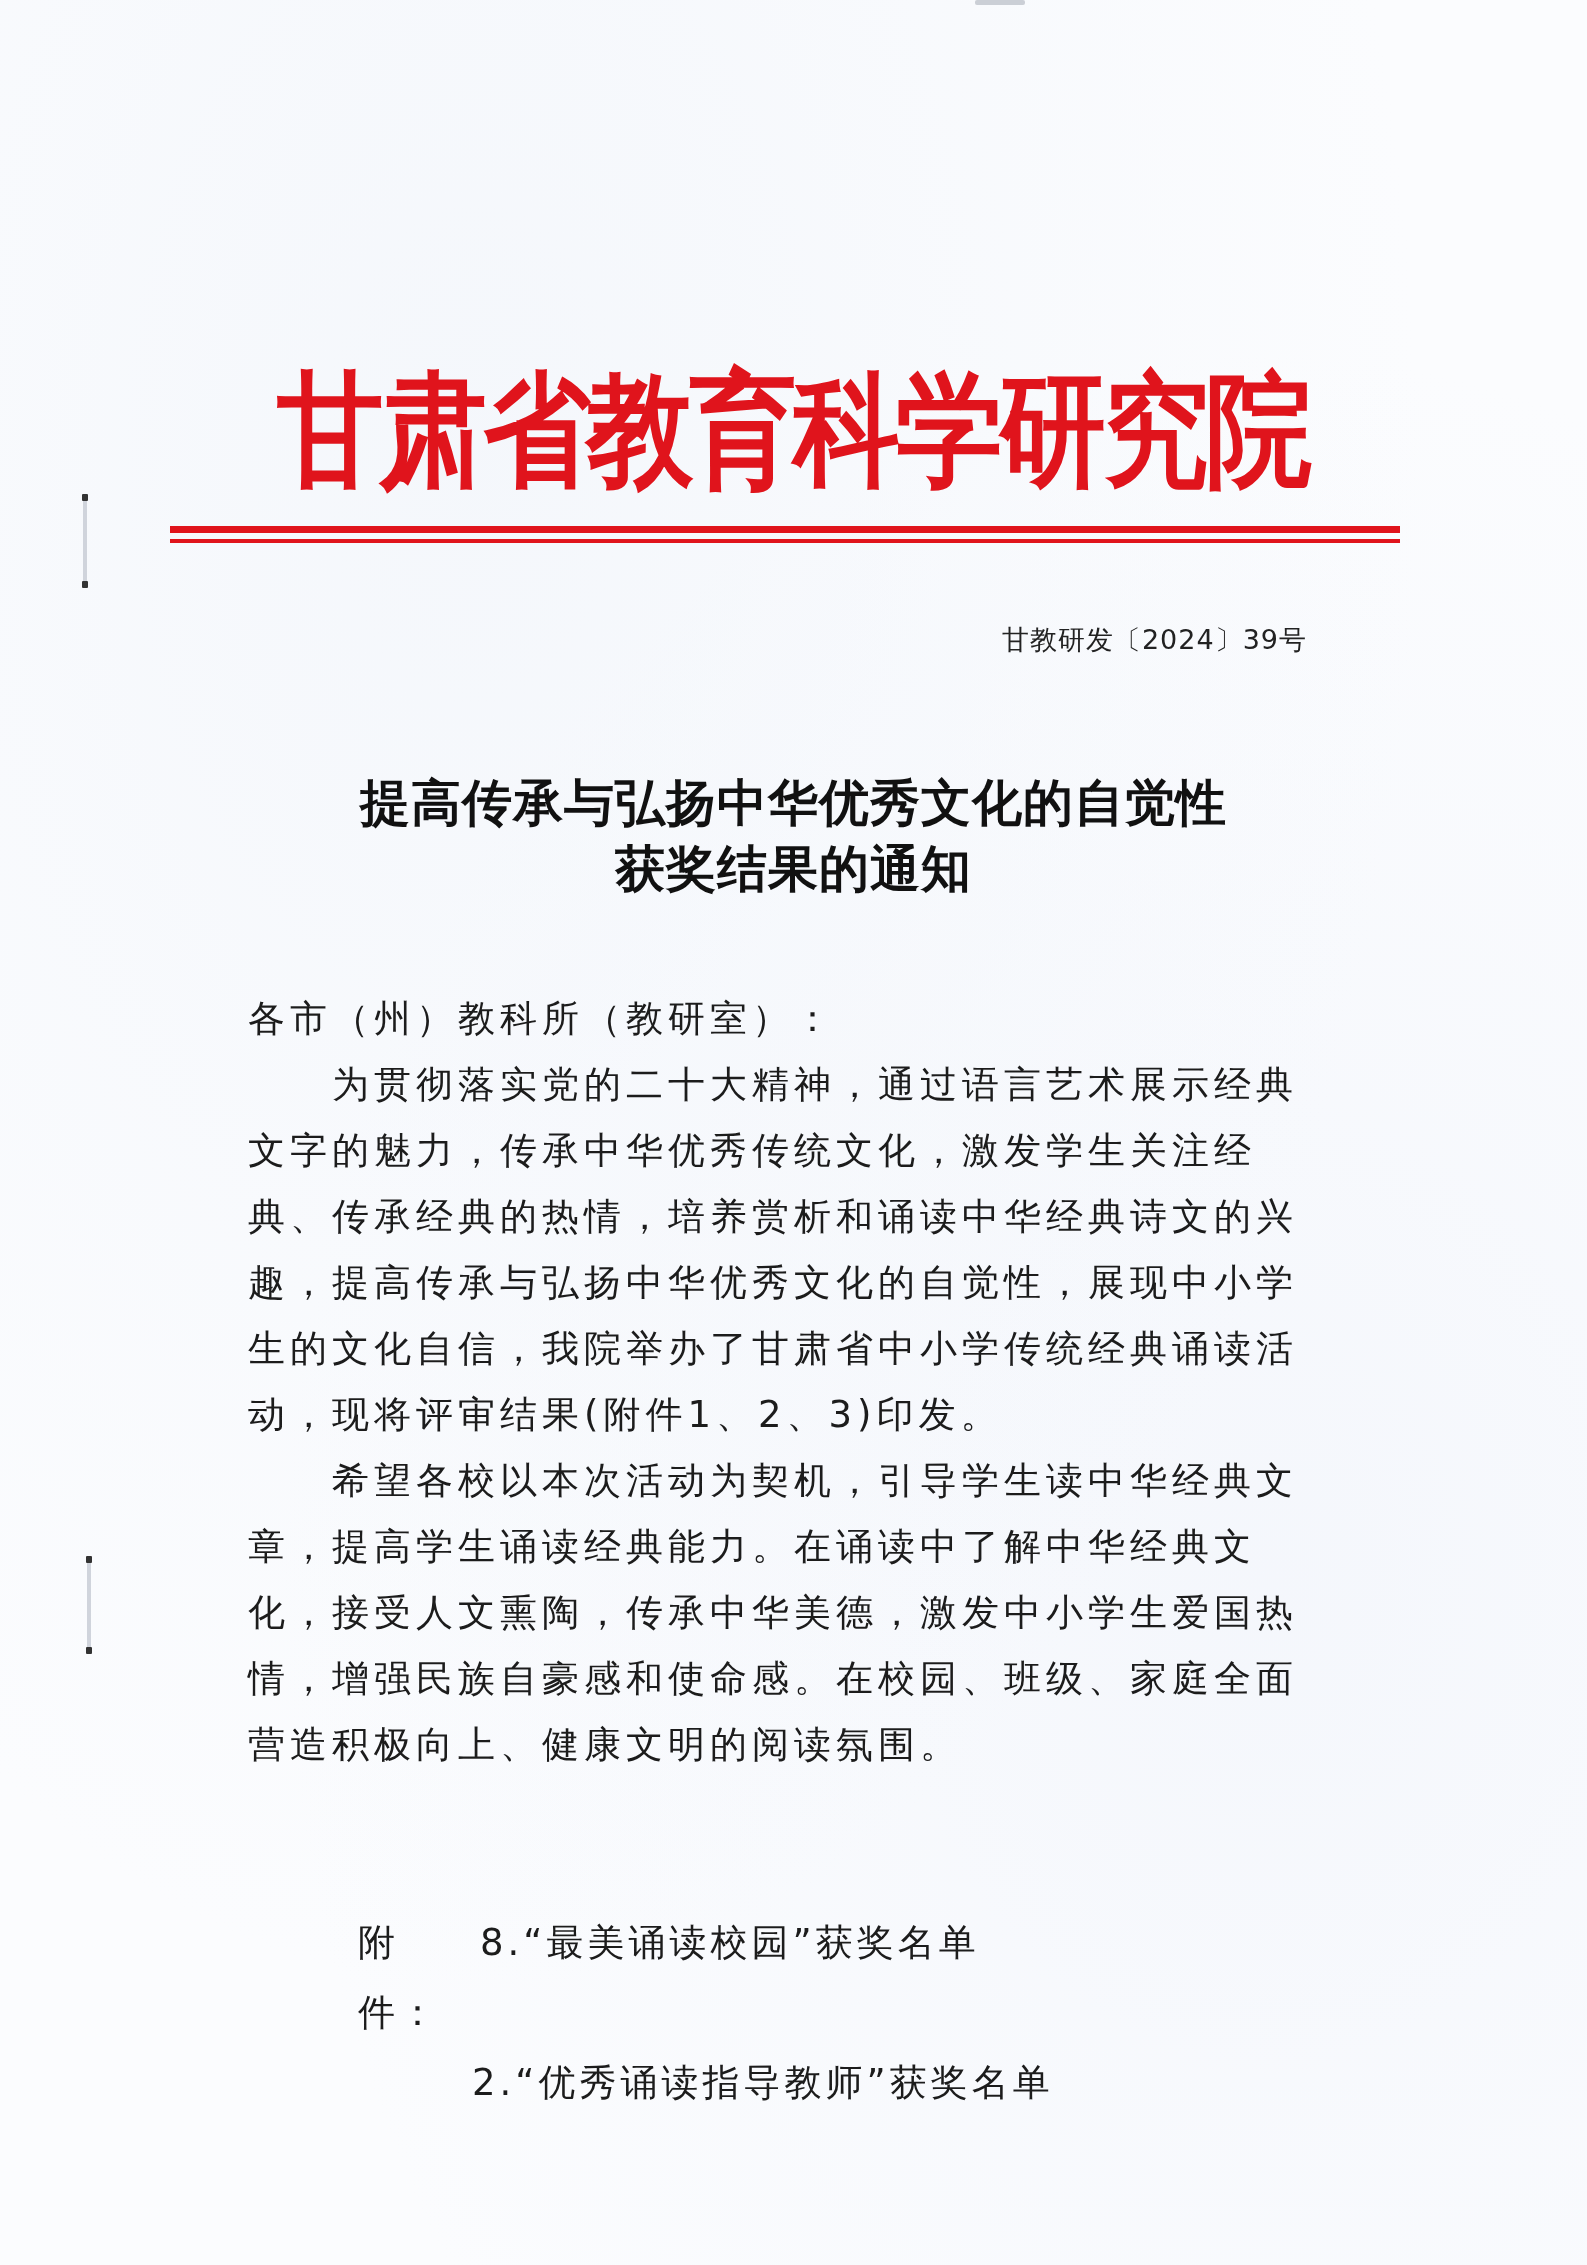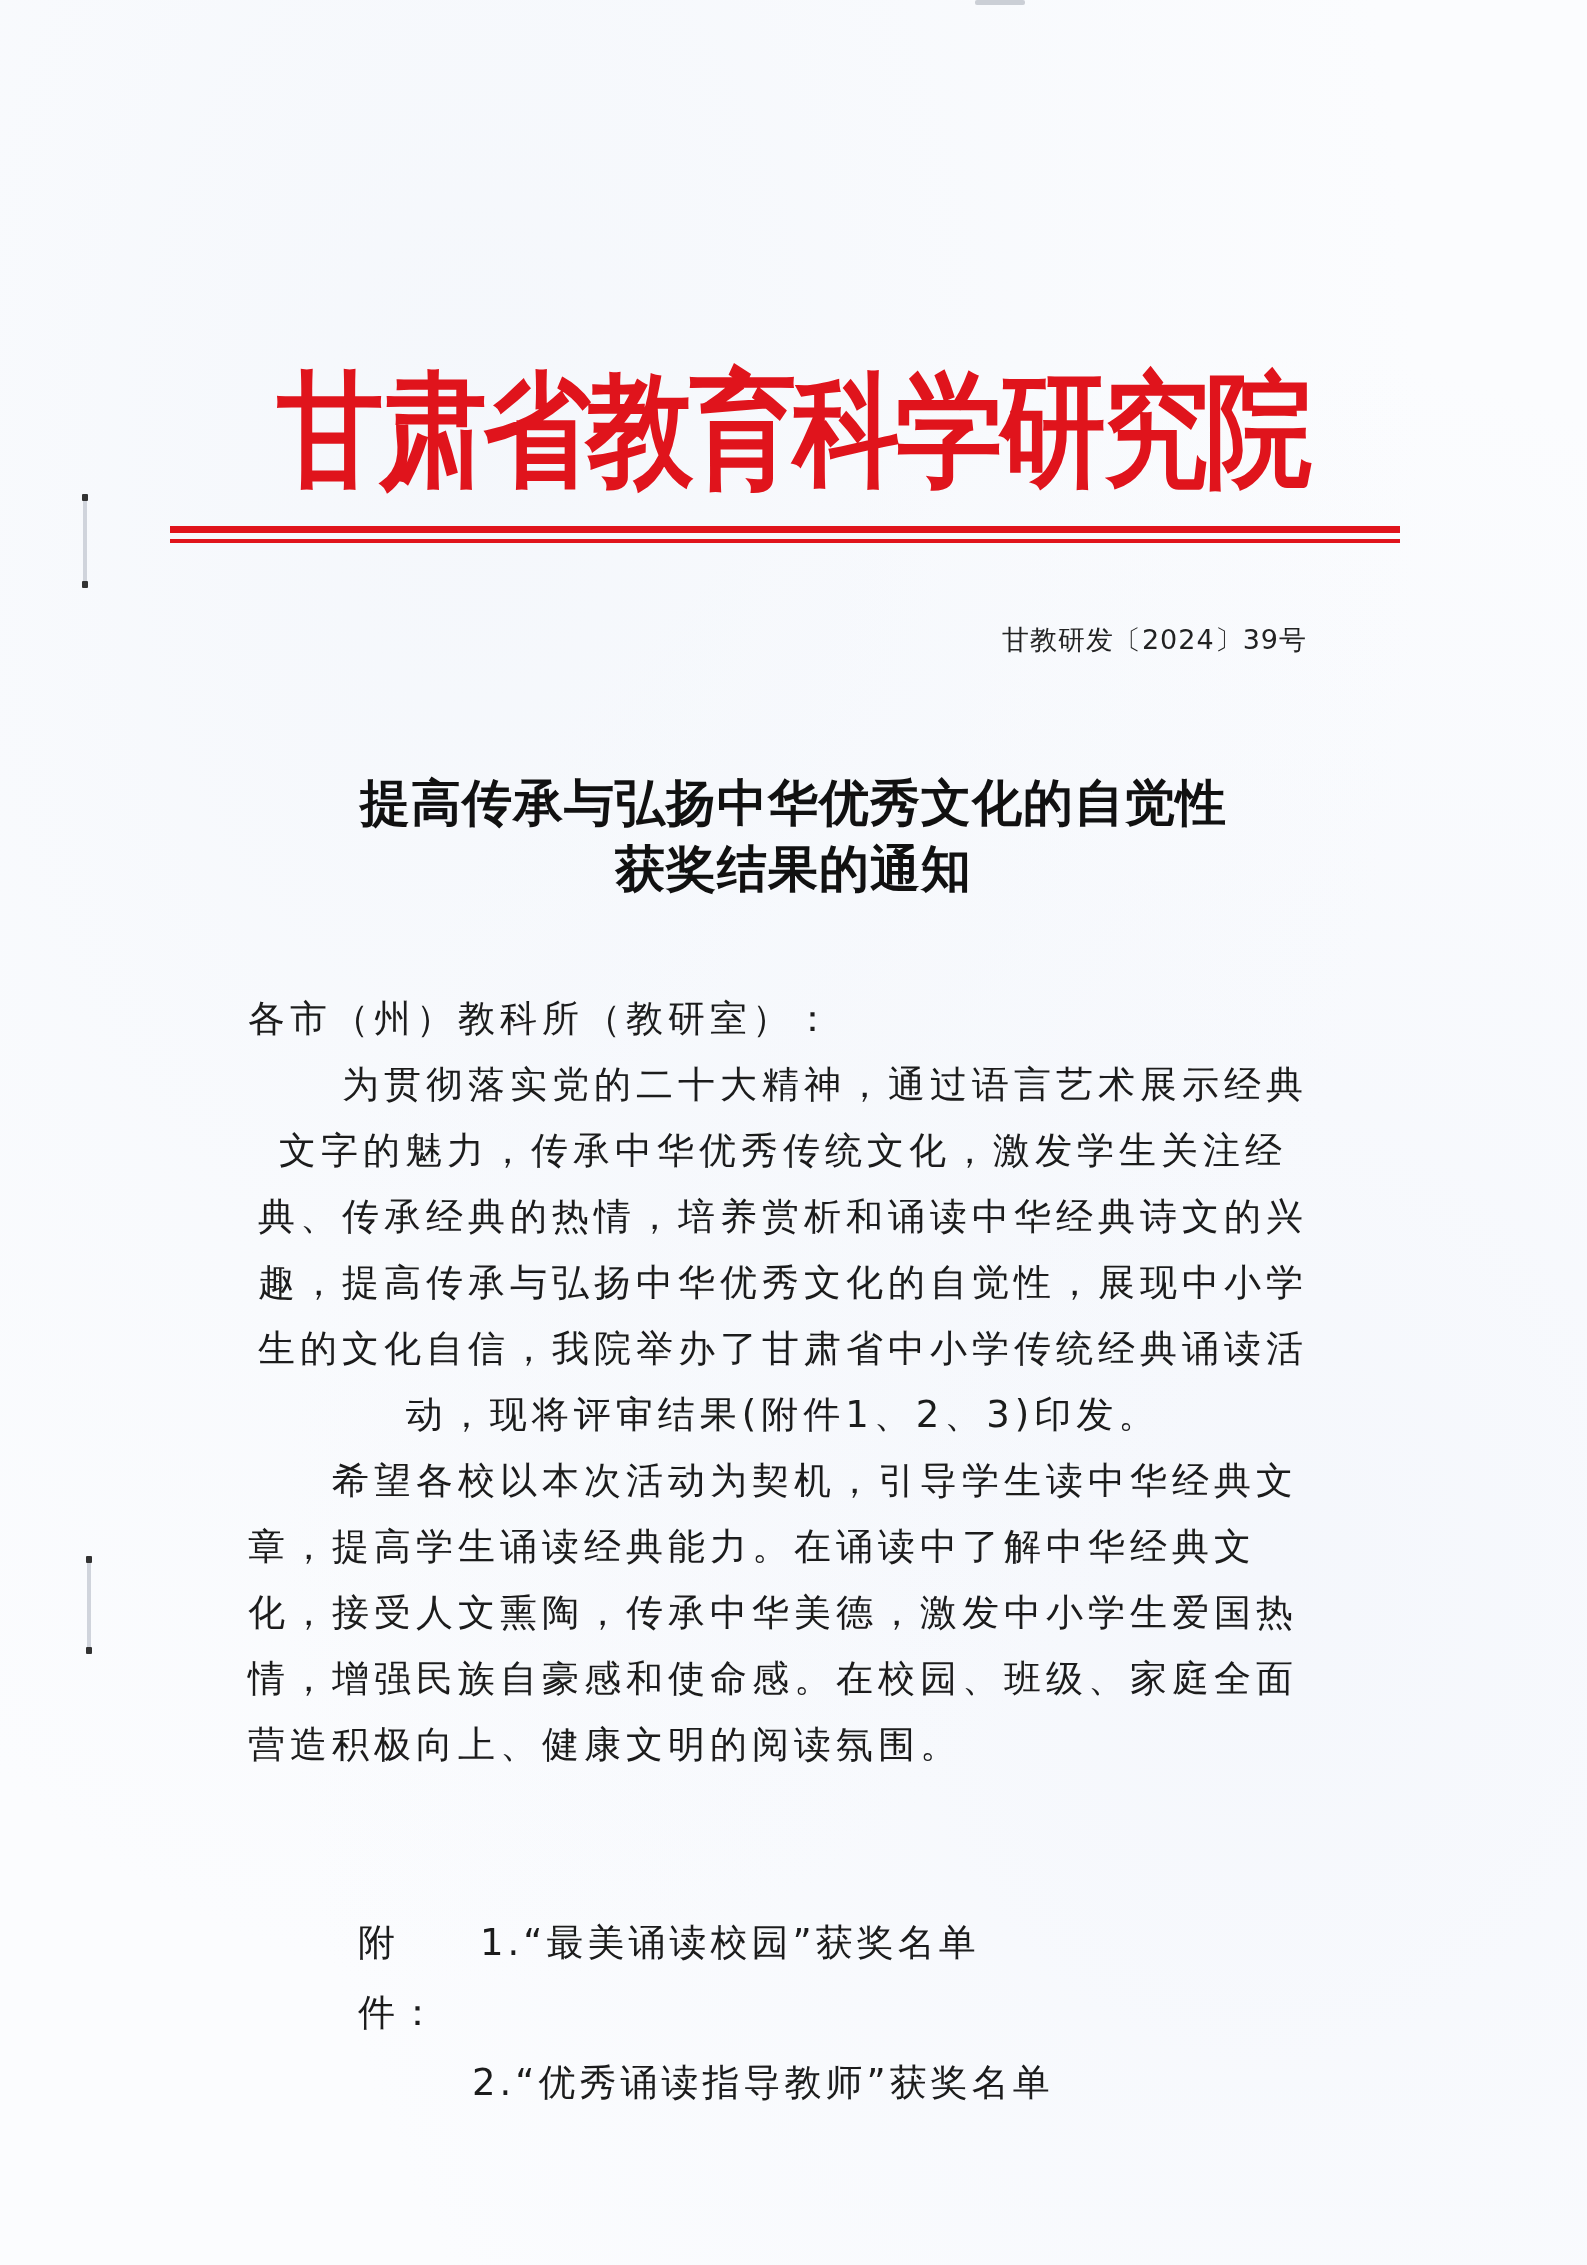--- a/index.html
+++ b/index.html
@@ -108,7 +108,7 @@
       line-height: 66px;
     }
     .salutation { top: 986px; }
-    .para1 { top: 1052px; text-indent: 84px; text-align: center; }
+    .para1 { top: 1052px; text-indent: 84px; }
     .para2 { top: 1448px; text-indent: 84px; }
     .attachments {
       position: absolute;

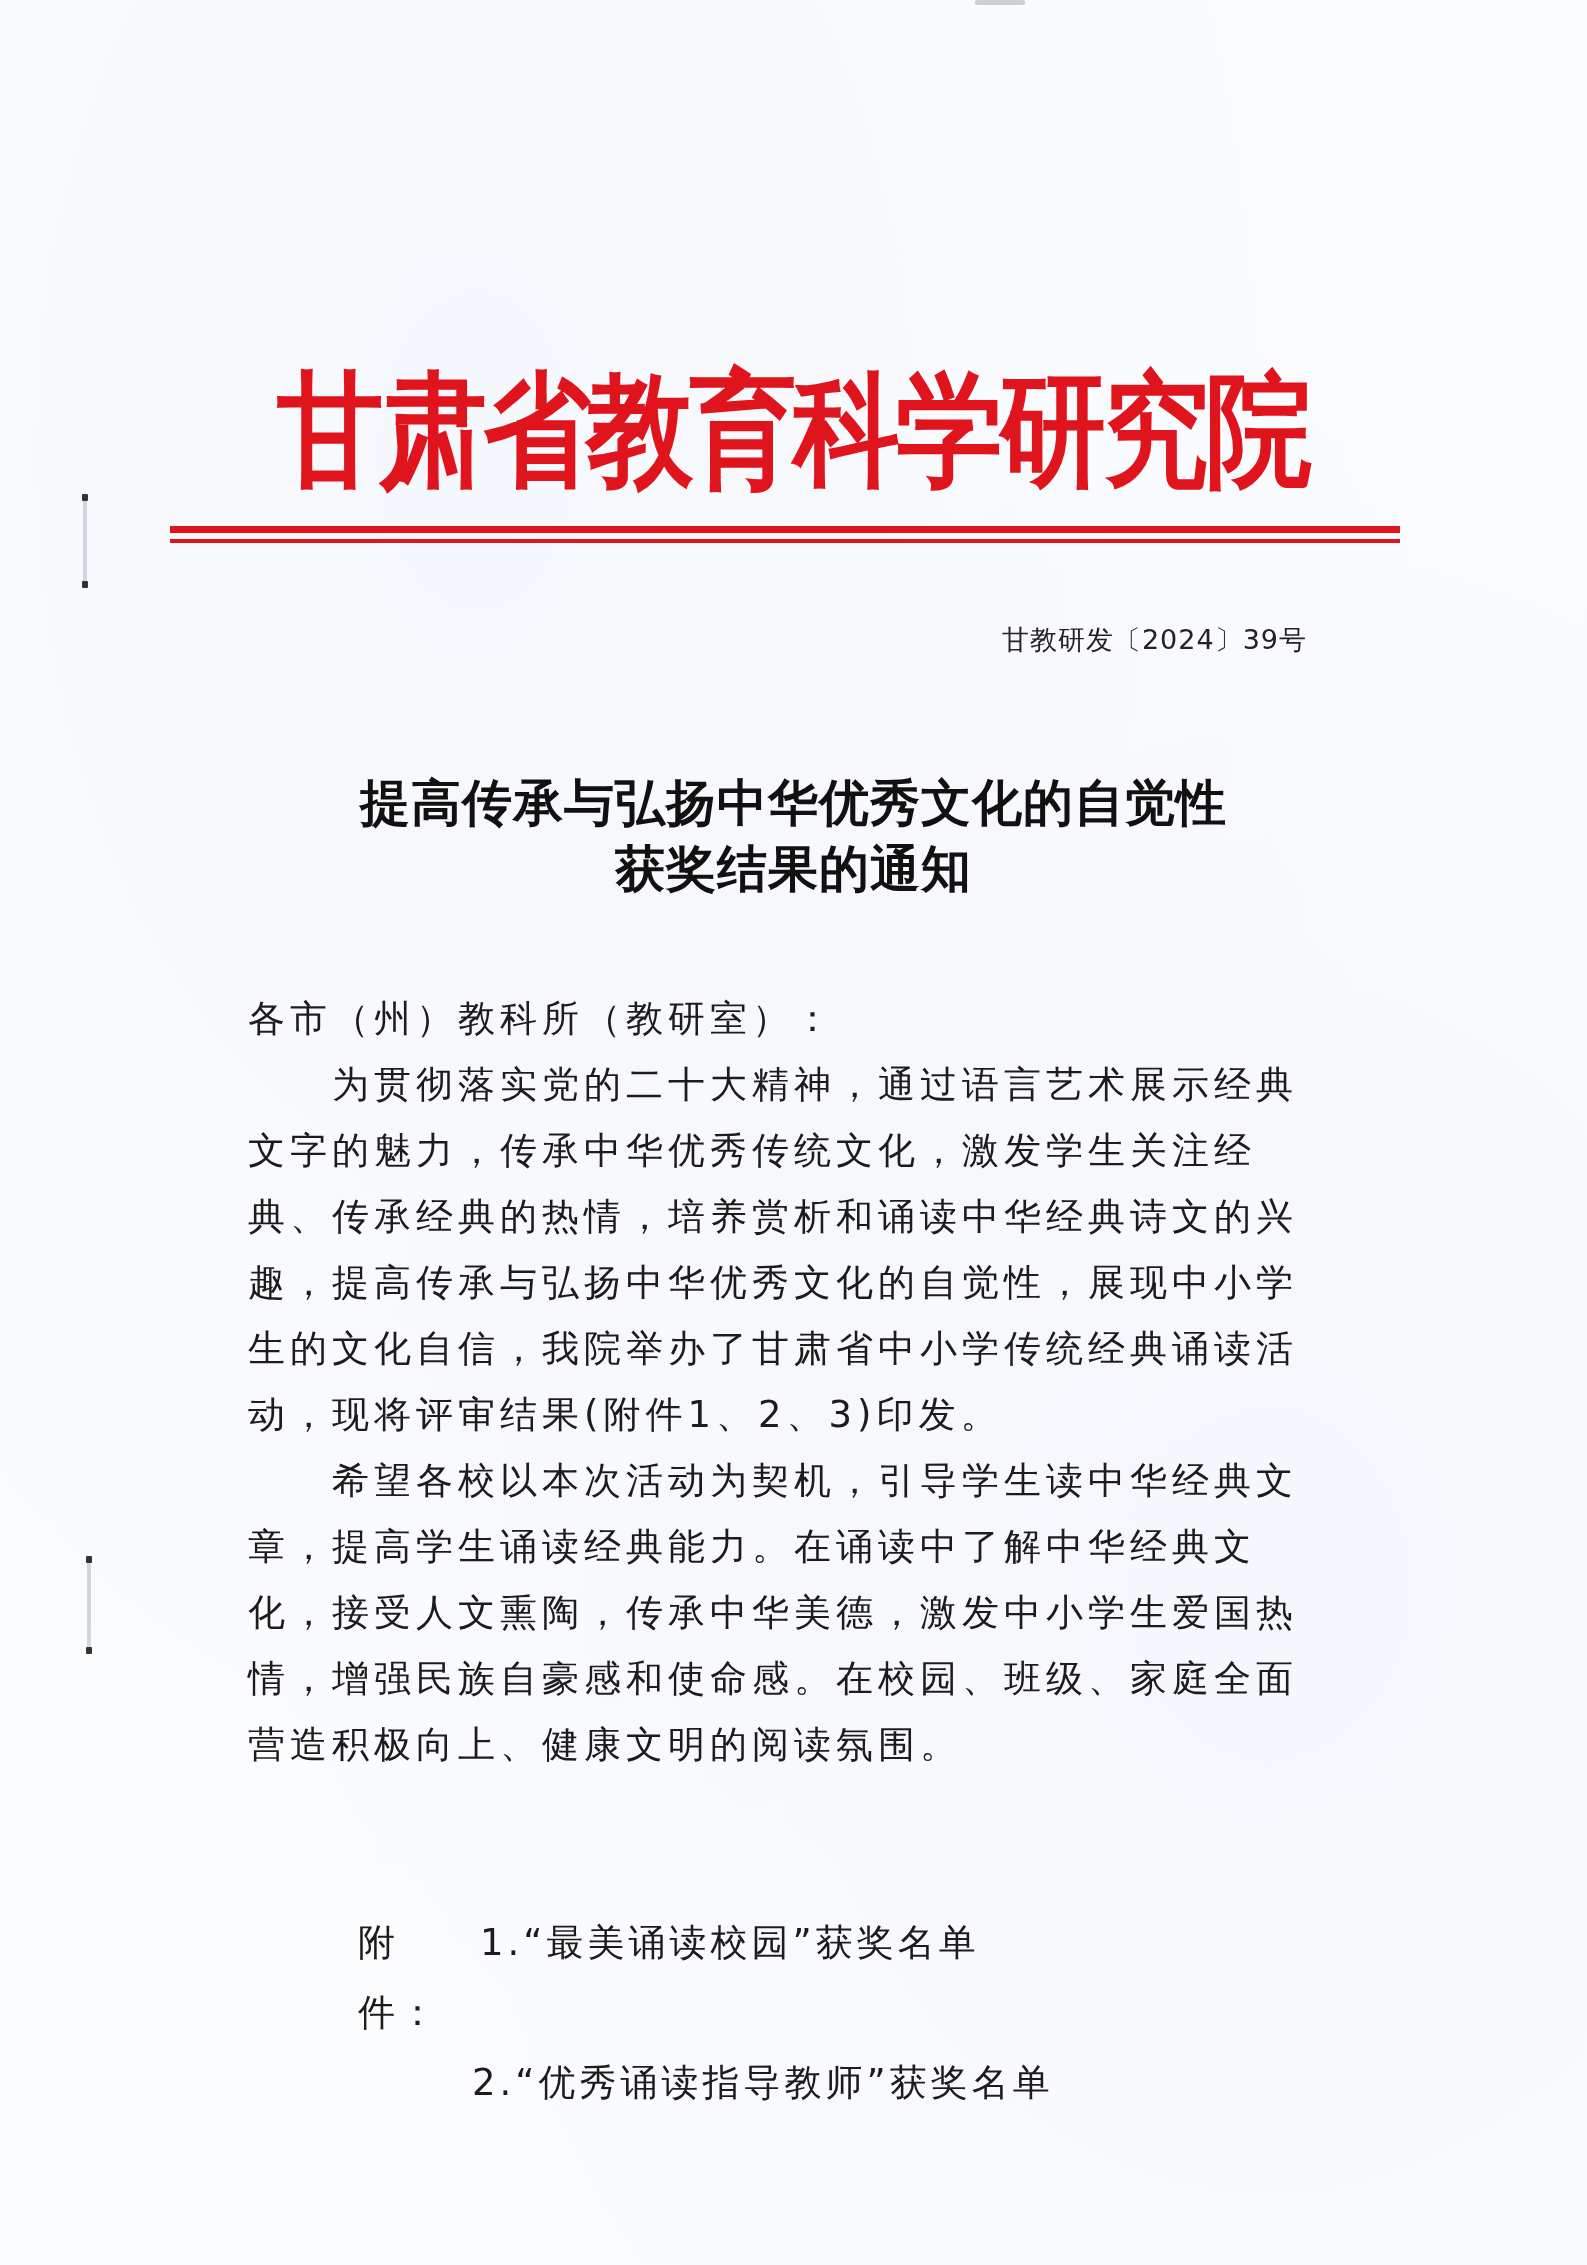--- a/index.html
+++ b/index.html
@@ -150,7 +150,7 @@
   <div class="attachments">
     <div class="att-row">
       <span class="att-label">附件：</span>
-      <span class="att-item">1.“最美诵读校园”获奖名单</span>
+      <span class="att-item">8.“最美诵读校园”获奖名单</span>
     </div>
     <div class="att-row indent">
       <span class="att-item">2.“优秀诵读指导教师”获奖名单</span>

